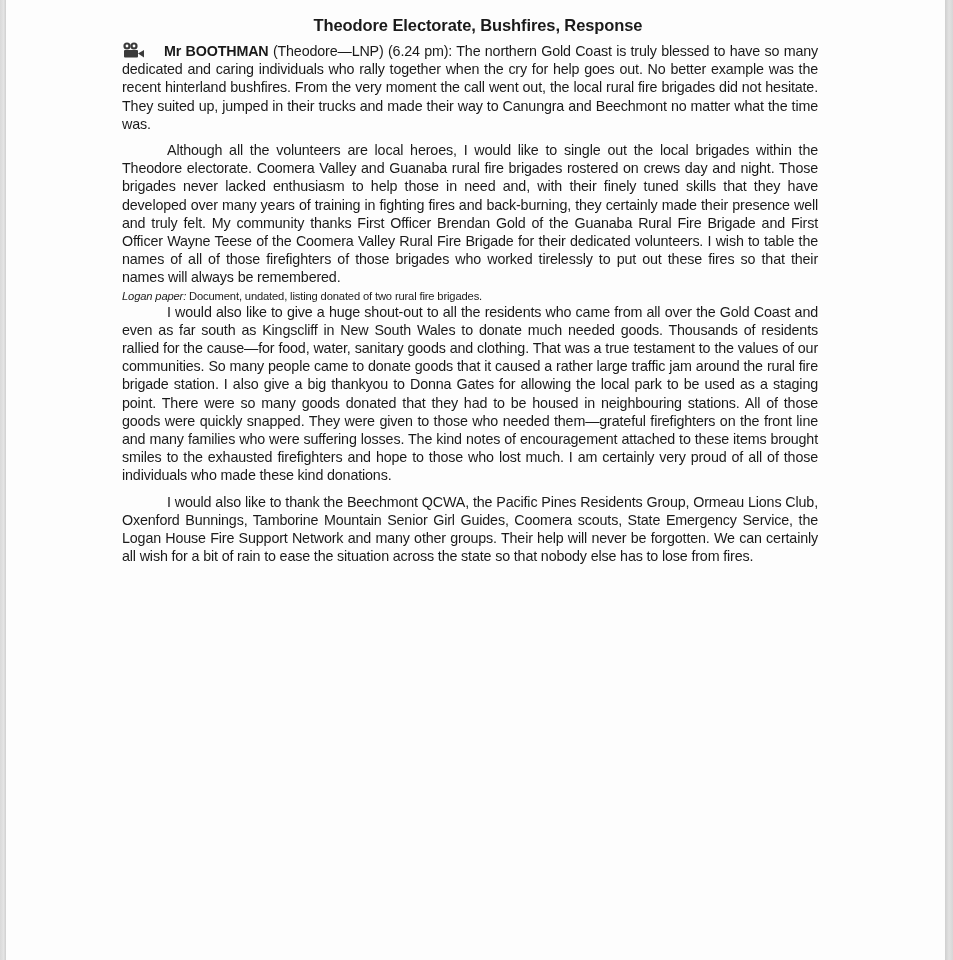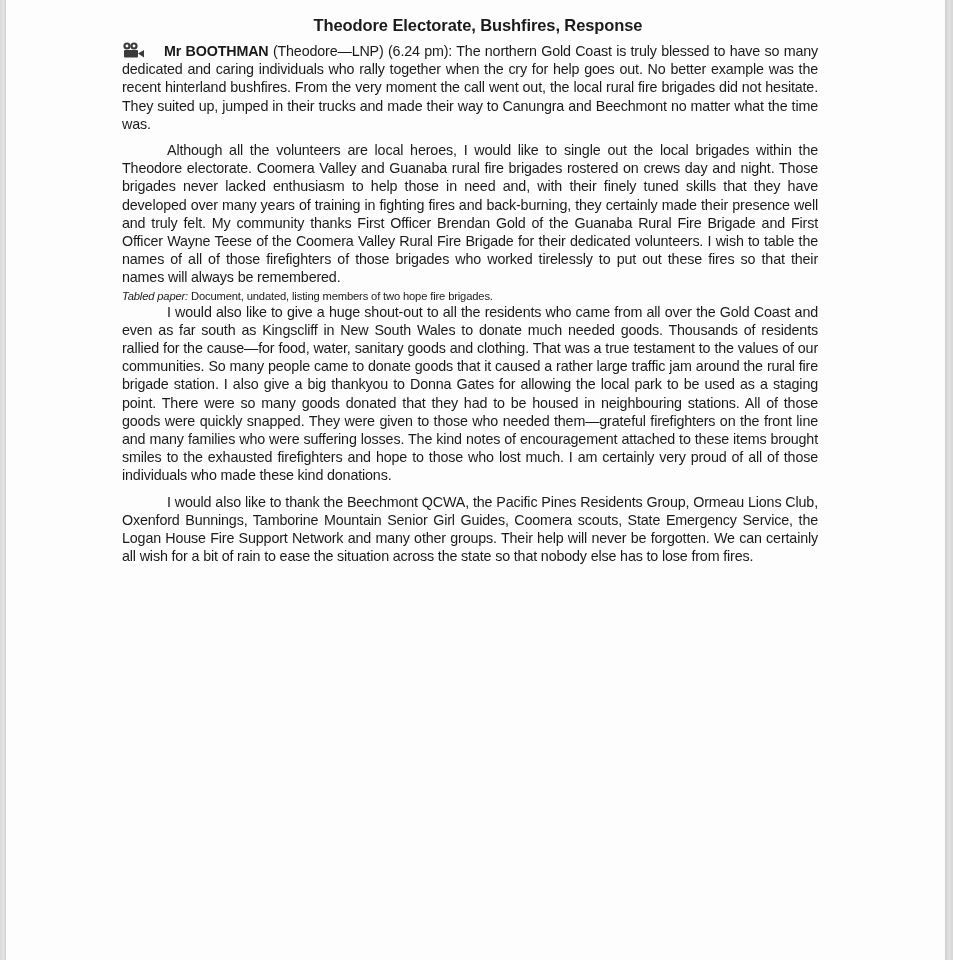--- a/index.html
+++ b/index.html
@@ -95,7 +95,7 @@
     <p class="para indent">Although all the volunteers are local heroes, I would like to single out the local brigades within the Theodore electorate. Coomera Valley and Guanaba rural fire brigades rostered on crews day and night. Those brigades never lacked enthusiasm to help those in need and, with their finely tuned skills that they have developed over many years of training in fighting fires and back-burning, they certainly made their presence well and truly felt. My community thanks First Officer Brendan Gold of the Guanaba Rural Fire Brigade and First Officer Wayne Teese of the Coomera Valley Rural Fire Brigade for their dedicated volunteers. I wish to table the names of all of those firefighters of those brigades who worked tirelessly to put out these fires so that their names will always be remembered.</p>
 
     <div class="tabled">
-      <em>Tabled paper:</em><span> Document, undated, listing members of two hope fire brigades.</span>
+      <em>Logan paper:</em><span> Document, undated, listing members of two hope fire brigades.</span>
     </div>
 
     <p class="para indent after-tabled">I would also like to give a huge shout-out to all the residents who came from all over the Gold Coast and even as far south as Kingscliff in New South Wales to donate much needed goods. Thousands of residents rallied for the cause—for food, water, sanitary goods and clothing. That was a true testament to the values of our communities. So many people came to donate goods that it caused a rather large traffic jam around the rural fire brigade station. I also give a big thankyou to Donna Gates for allowing the local park to be used as a staging point. There were so many goods donated that they had to be housed in neighbouring stations. All of those goods were quickly snapped. They were given to those who needed them—grateful firefighters on the front line and many families who were suffering losses. The kind notes of encouragement attached to these items brought smiles to the exhausted firefighters and hope to those who lost much. I am certainly very proud of all of those individuals who made these kind donations.</p>

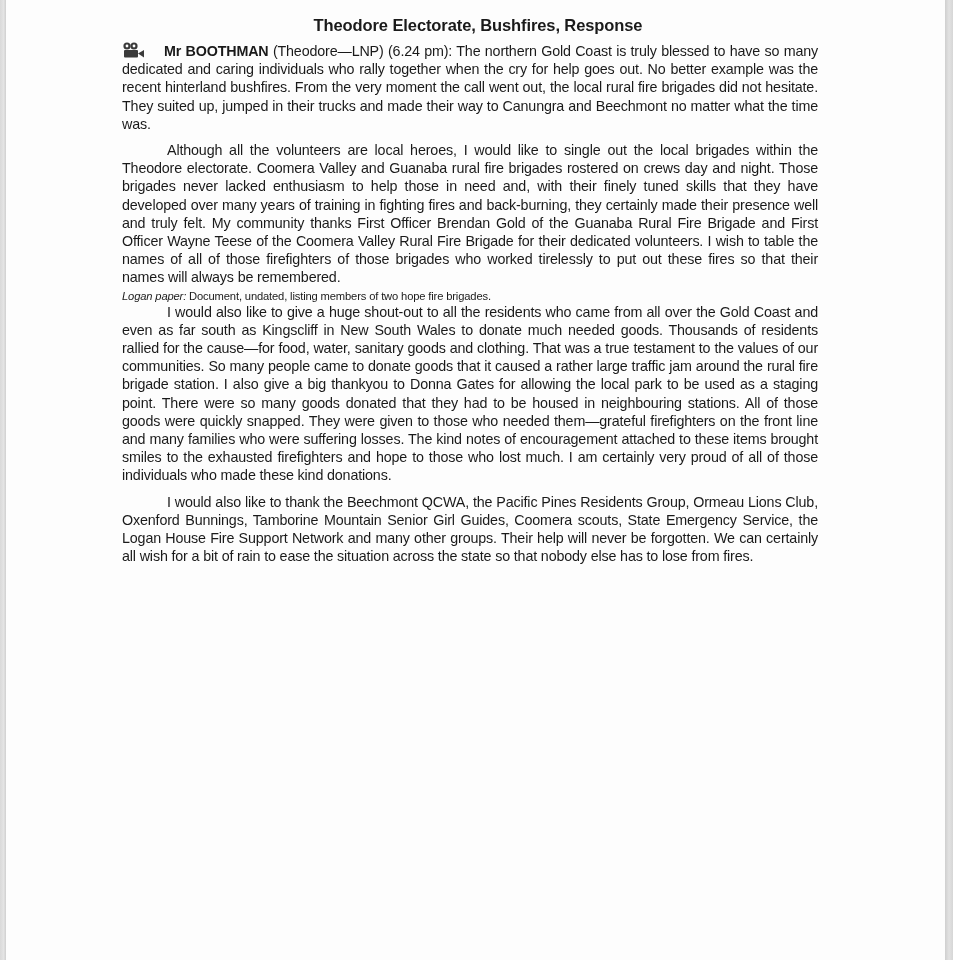--- a/index.html
+++ b/index.html
@@ -95,7 +95,7 @@
     <p class="para indent">Although all the volunteers are local heroes, I would like to single out the local brigades within the Theodore electorate. Coomera Valley and Guanaba rural fire brigades rostered on crews day and night. Those brigades never lacked enthusiasm to help those in need and, with their finely tuned skills that they have developed over many years of training in fighting fires and back-burning, they certainly made their presence well and truly felt. My community thanks First Officer Brendan Gold of the Guanaba Rural Fire Brigade and First Officer Wayne Teese of the Coomera Valley Rural Fire Brigade for their dedicated volunteers. I wish to table the names of all of those firefighters of those brigades who worked tirelessly to put out these fires so that their names will always be remembered.</p>
 
     <div class="tabled">
-      <em>Logan paper:</em><span> Document, undated, listing members of two hope fire brigades.</span>
+      <em>Logan paper:</em><span> Document, undated, listing donated of two rural fire brigades.</span>
     </div>
 
     <p class="para indent after-tabled">I would also like to give a huge shout-out to all the residents who came from all over the Gold Coast and even as far south as Kingscliff in New South Wales to donate much needed goods. Thousands of residents rallied for the cause—for food, water, sanitary goods and clothing. That was a true testament to the values of our communities. So many people came to donate goods that it caused a rather large traffic jam around the rural fire brigade station. I also give a big thankyou to Donna Gates for allowing the local park to be used as a staging point. There were so many goods donated that they had to be housed in neighbouring stations. All of those goods were quickly snapped. They were given to those who needed them—grateful firefighters on the front line and many families who were suffering losses. The kind notes of encouragement attached to these items brought smiles to the exhausted firefighters and hope to those who lost much. I am certainly very proud of all of those individuals who made these kind donations.</p>

